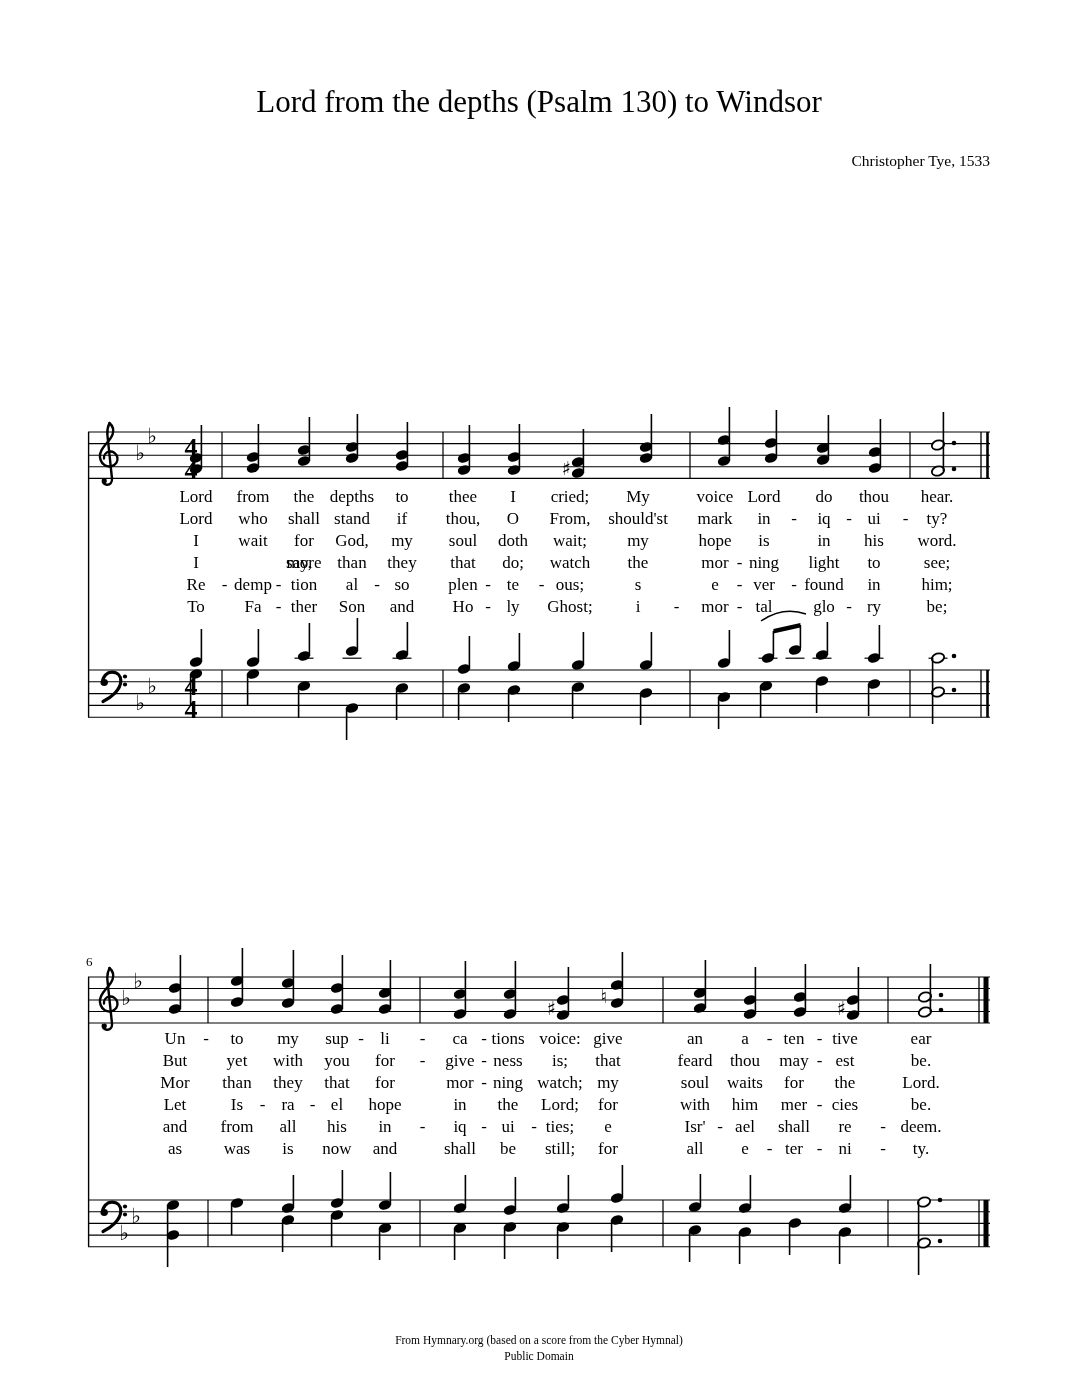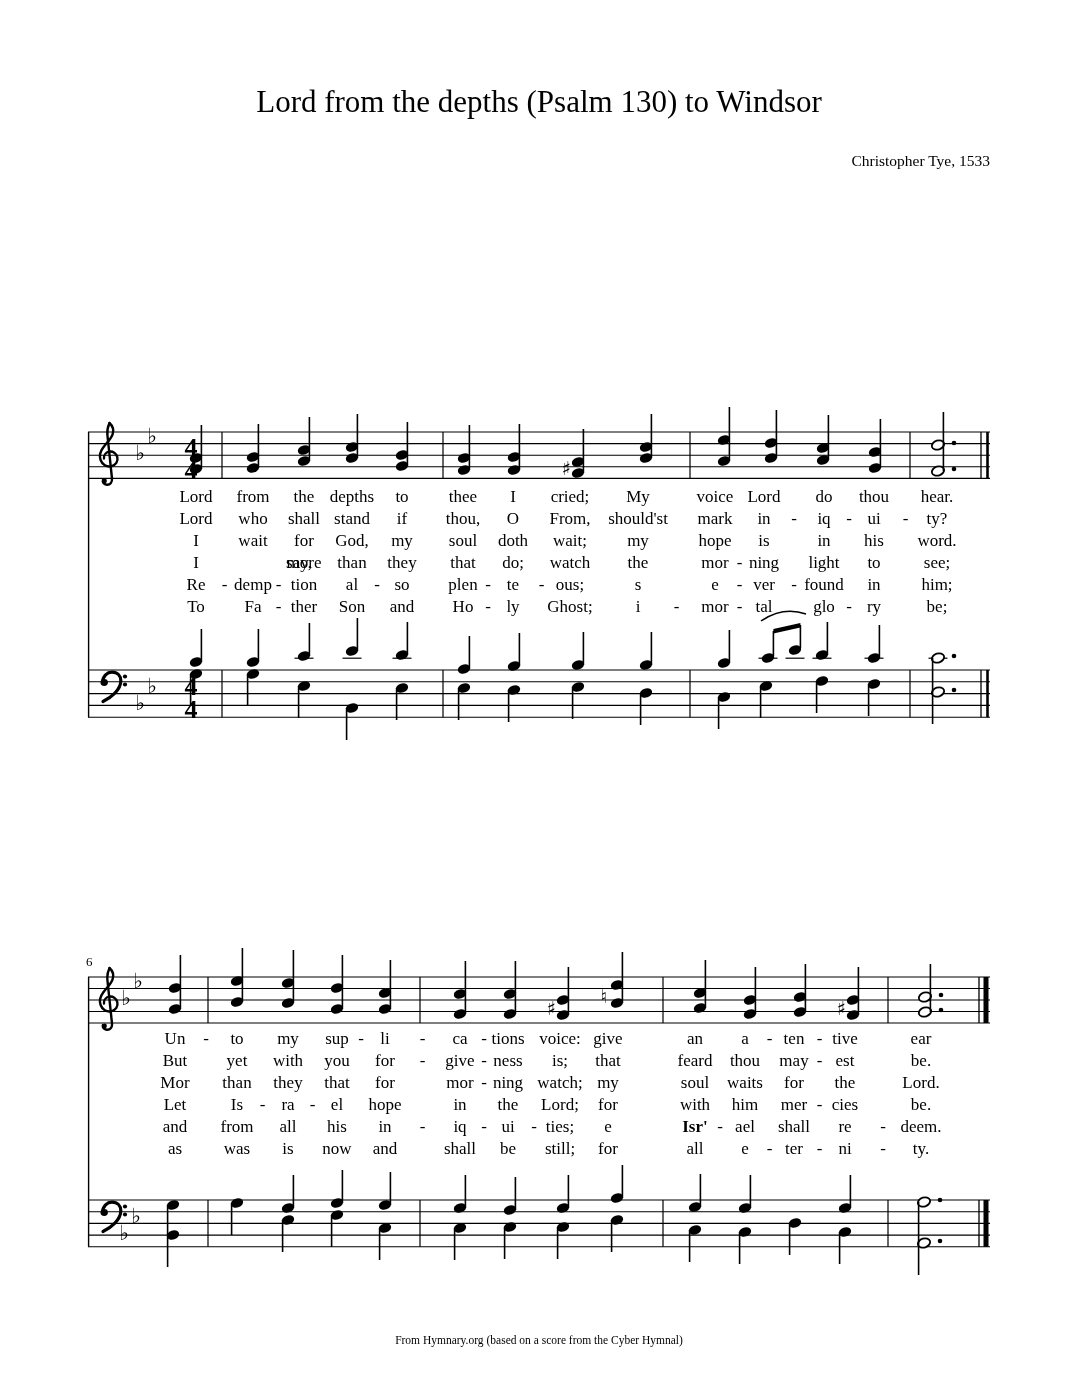--- a/index.html
+++ b/index.html
@@ -510,7 +510,7 @@
       <span class="syl" style="left: 508px; top: 1117px;">ui</span>
       <span class="syl" style="left: 560px; top: 1117px;">ties;</span>
       <span class="syl" style="left: 608px; top: 1117px;">e</span>
-      <span class="syl" style="left: 695px; top: 1117px; font-weight: bold;">Isr'</span>
+      <span class="syl" style="left: 695px; top: 1117px;">Isr'</span>
       <span class="syl" style="left: 745px; top: 1117px;">ael</span>
       <span class="syl" style="left: 794px; top: 1117px;">shall</span>
       <span class="syl" style="left: 845px; top: 1117px;">re</span>

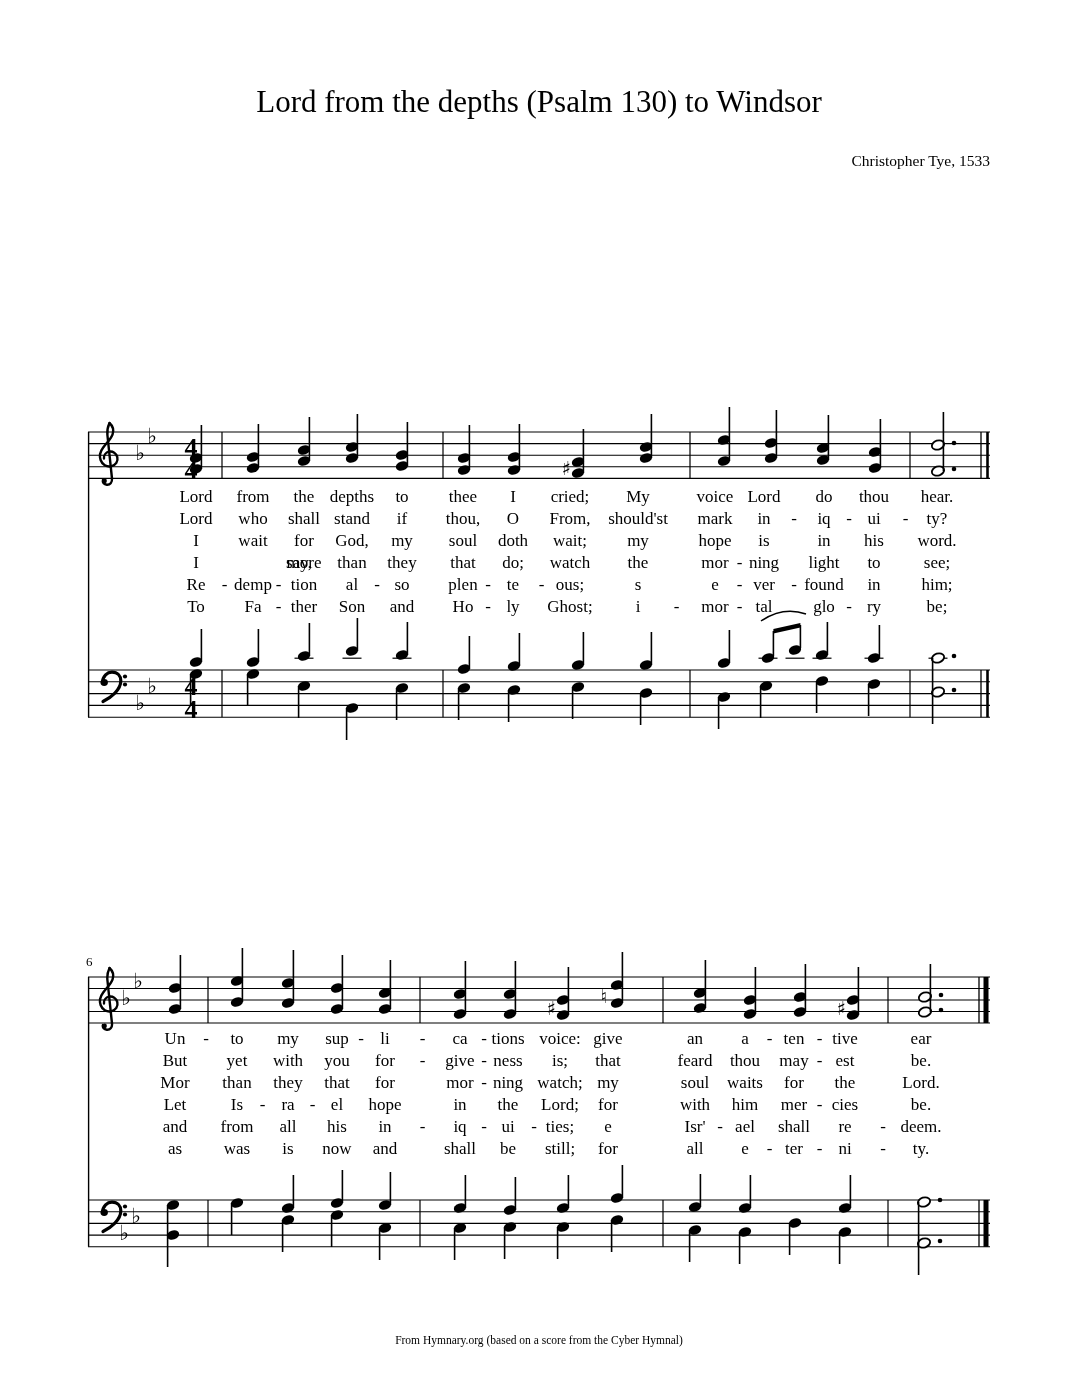--- a/index.html
+++ b/index.html
@@ -540,6 +540,7 @@
     </div>
 
   <div class="footer" style="top:1334px">From Hymnary.org (based on a score from the Cyber Hymnal)</div>
+  <div class="footer" style="top:1350px">Public Domain</div>
 </div>
 
 </body></html>

